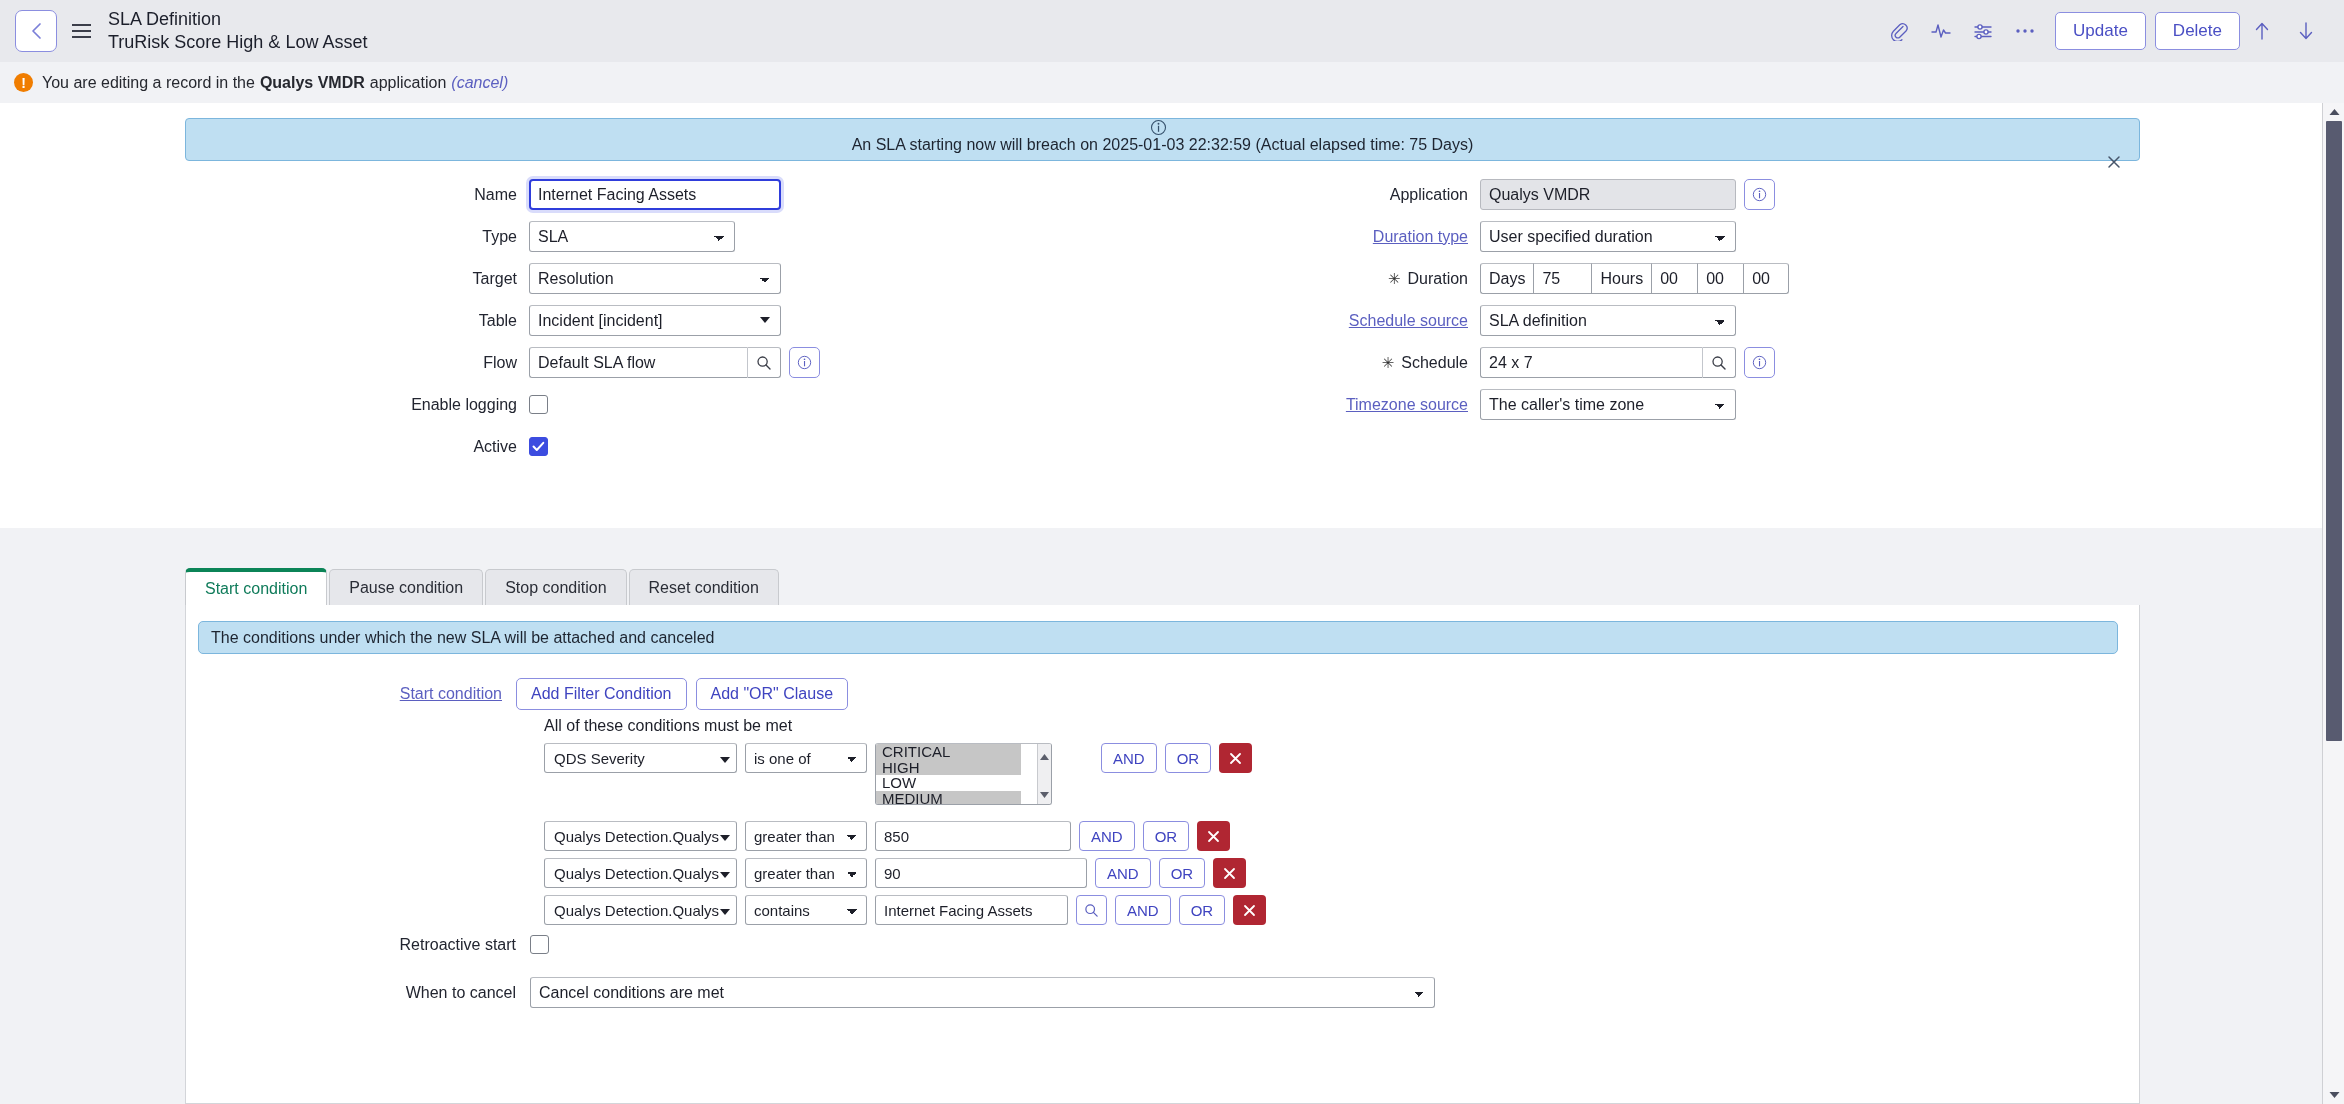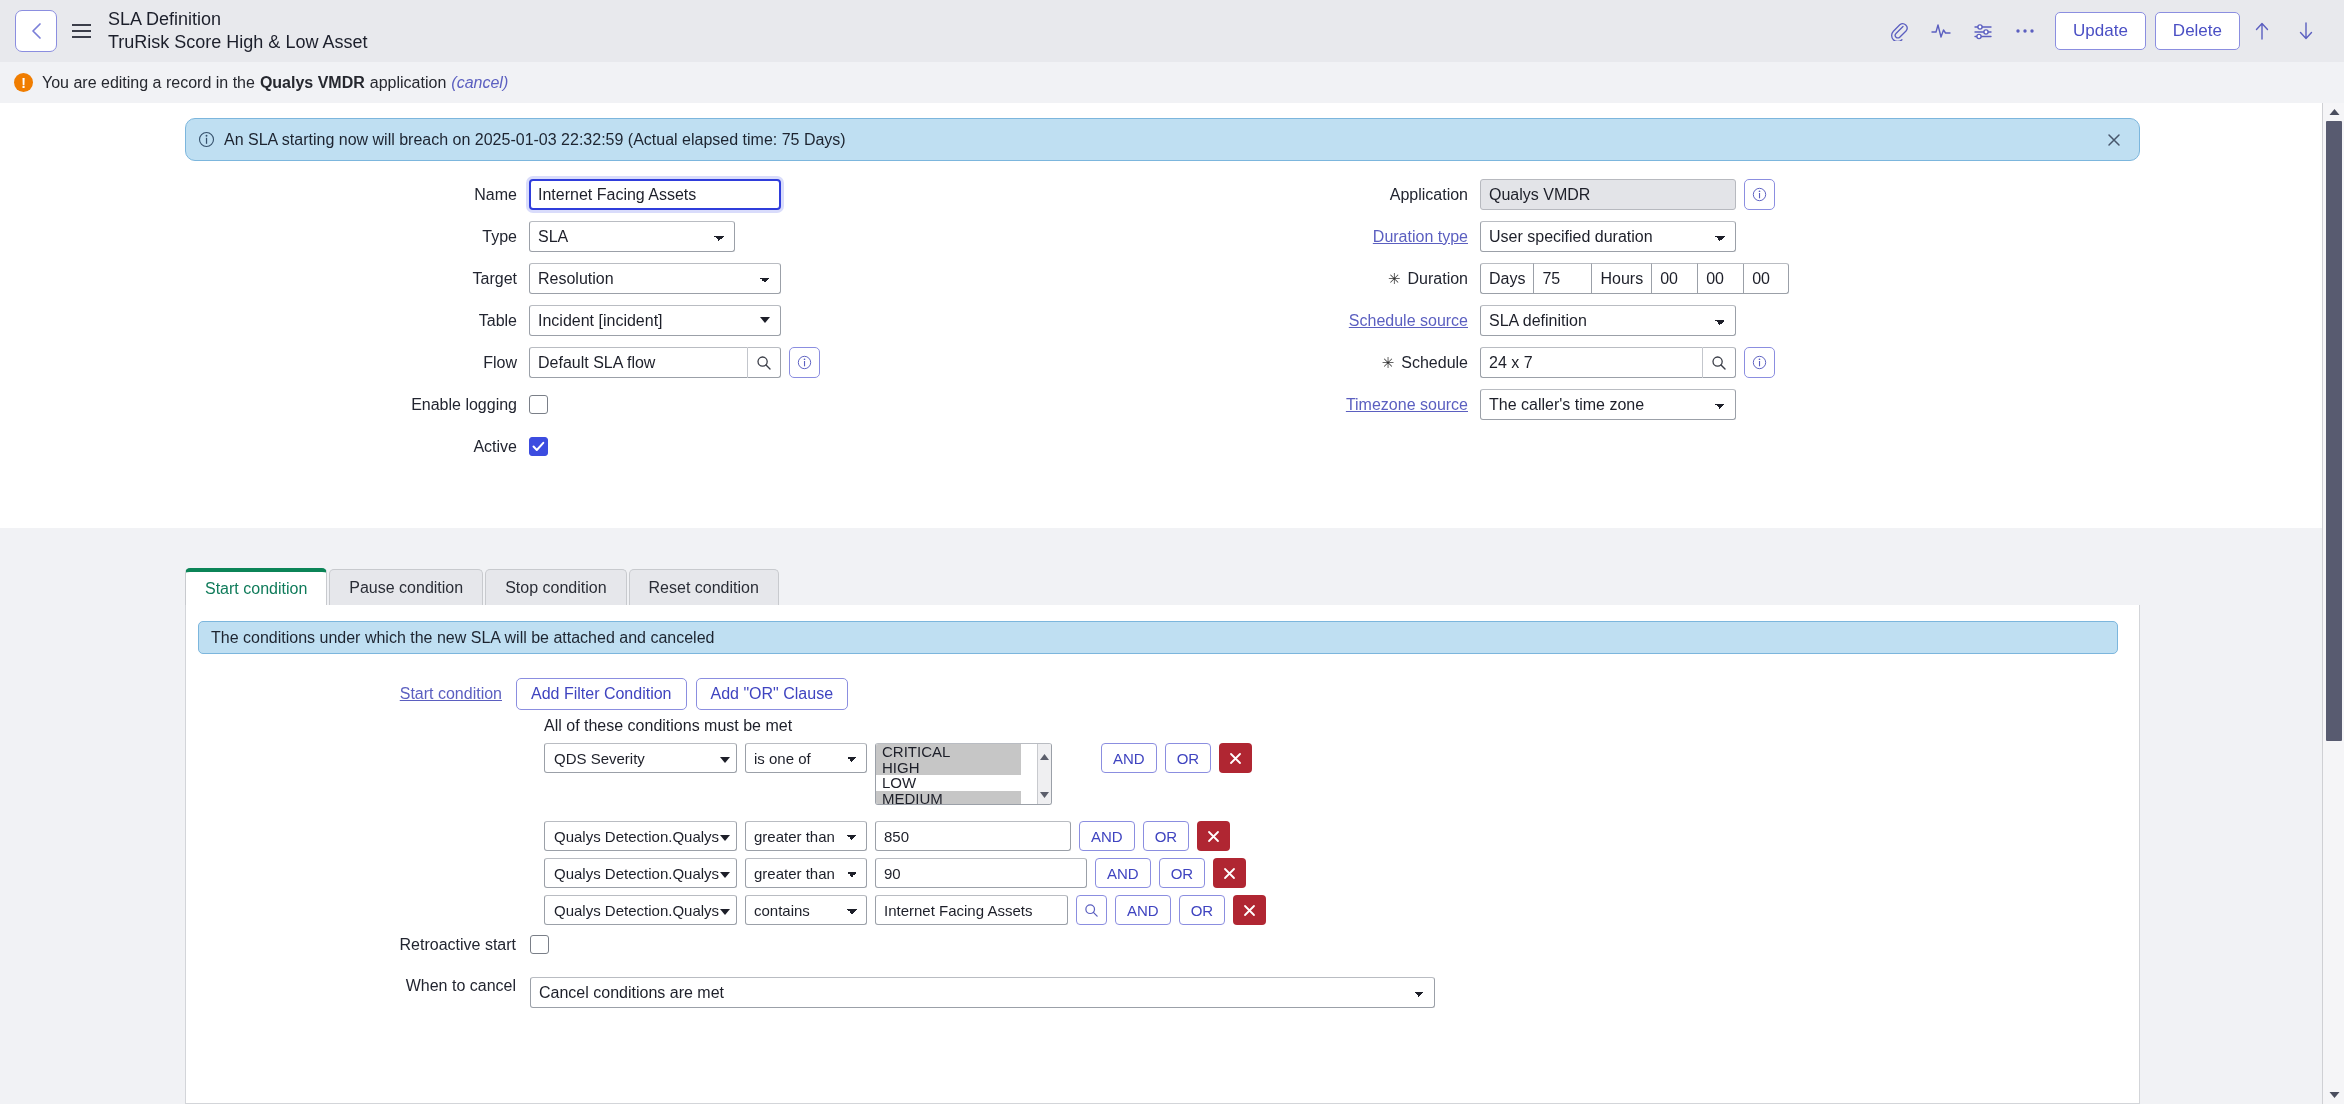--- a/index.html
+++ b/index.html
@@ -89,9 +89,9 @@
   
   .infobanner {
     position: absolute; left: 185px; top: 15px; width: 1955px; height: 43px;
-    background: #bfdff2; border: 1px solid #7cb6dd; border-radius: 10px;
+    background: #bfdff2; border: 1px solid #7cb6dd; border-radius: 4px;
     display: flex; align-items: center; padding: 0 12px;
-    font-size: 16px; color: #1d2430;
+    font-size: 16px; color: #1d2430; flex-direction: column;
   }
   .infobanner .ibicon { margin-right: 9px; display:flex; }
   .infobanner .ibclose {

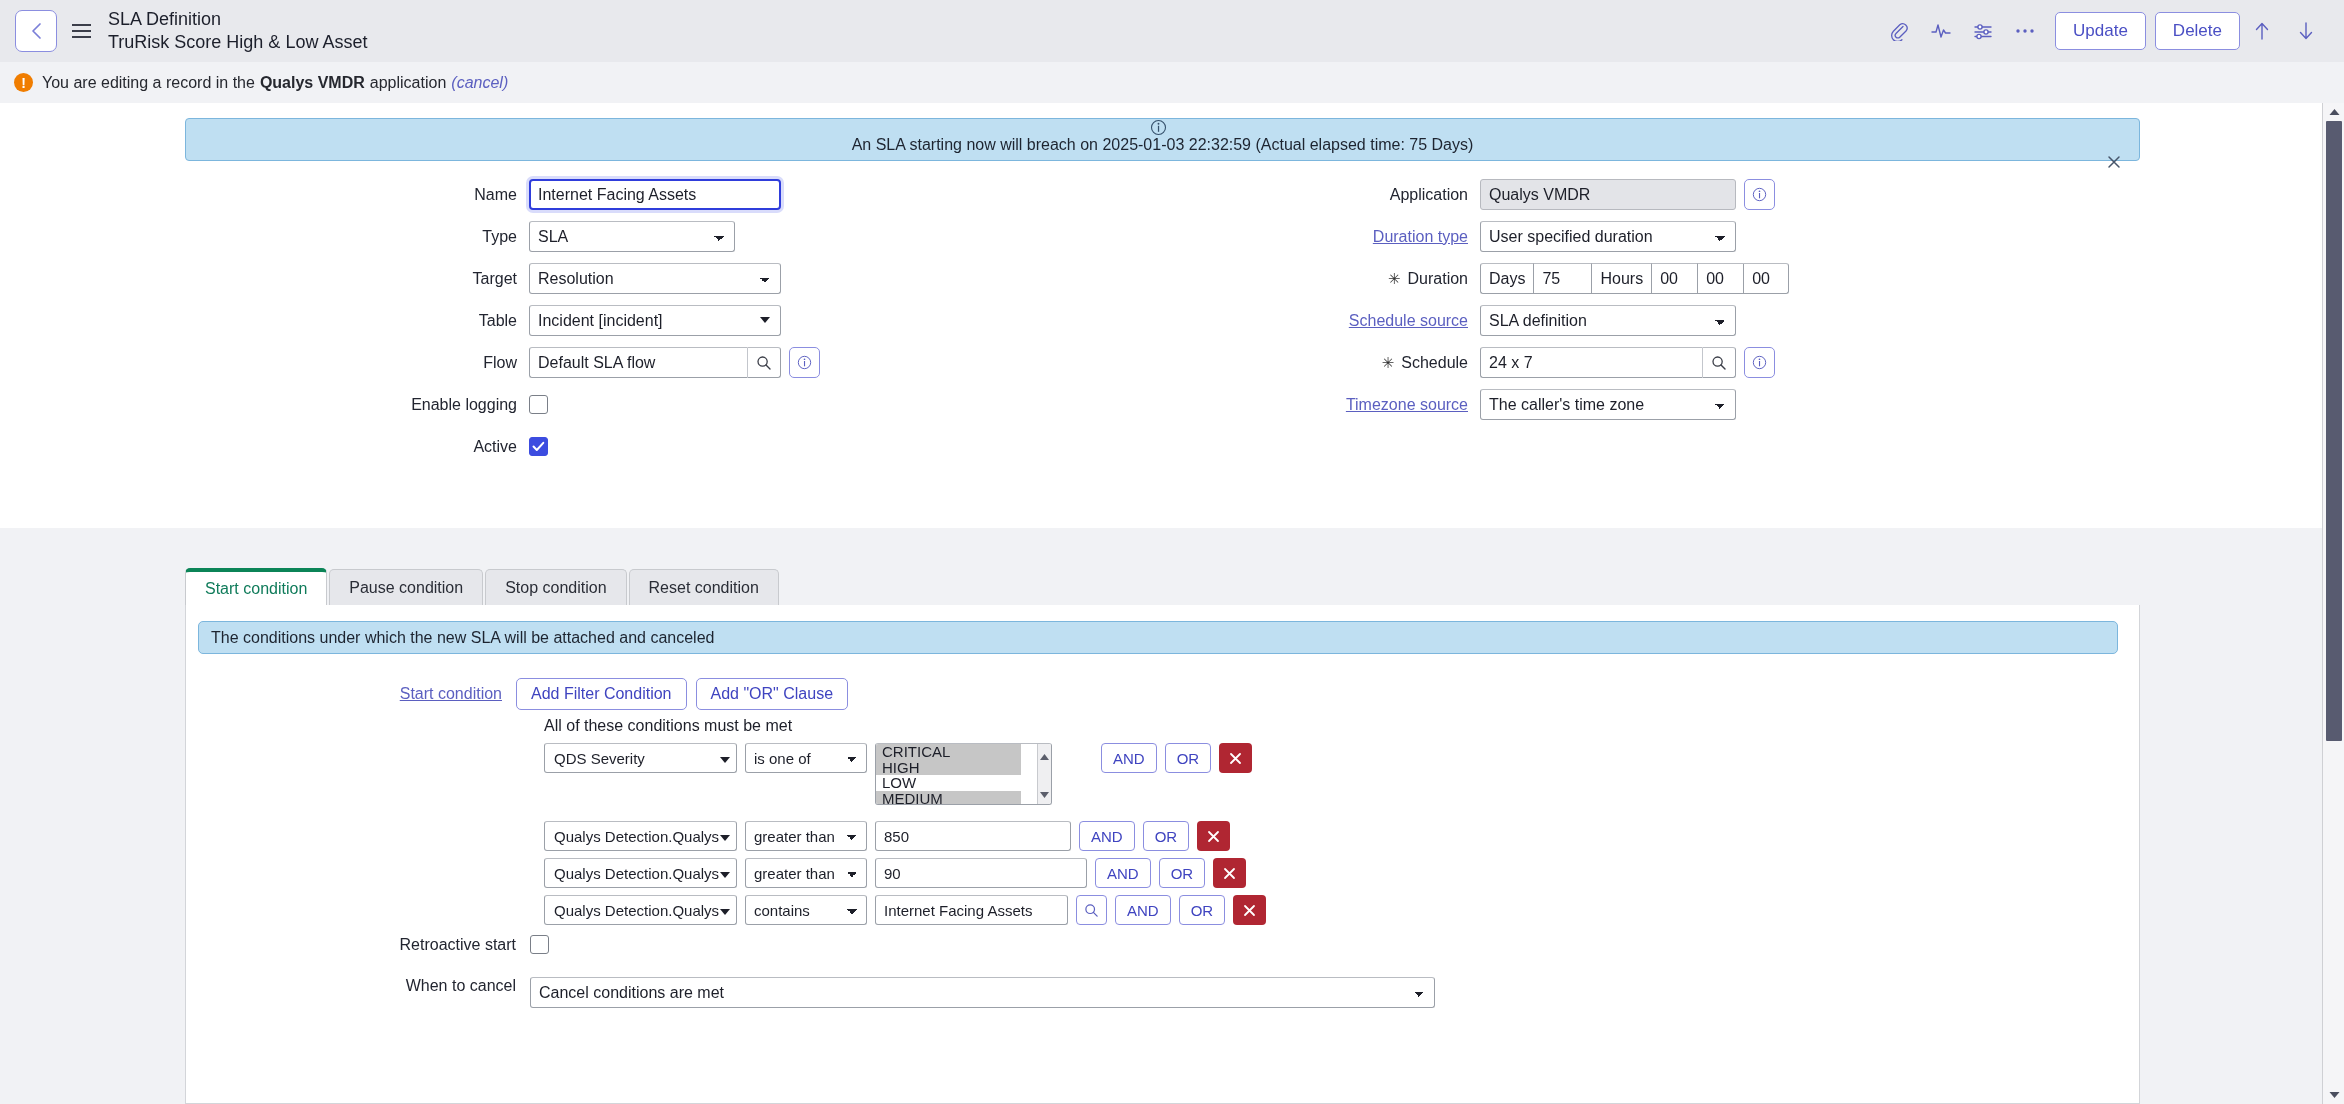--- a/index.html
+++ b/index.html
@@ -301,7 +301,7 @@
   }
   .retro .rl { width: 344px; text-align: right; padding-right: 14px; font-size: 16px; color: #222530; }
   .whencancel {
-    position: absolute; left: 0; top: 372px; display: flex; 
+    position: absolute; left: 0; top: 372px; display: flex; align-items: center;
   }
   .whencancel .rl { width: 344px; text-align: right; padding-right: 14px; font-size: 16px; color: #222530; }
   .whencancel select {

